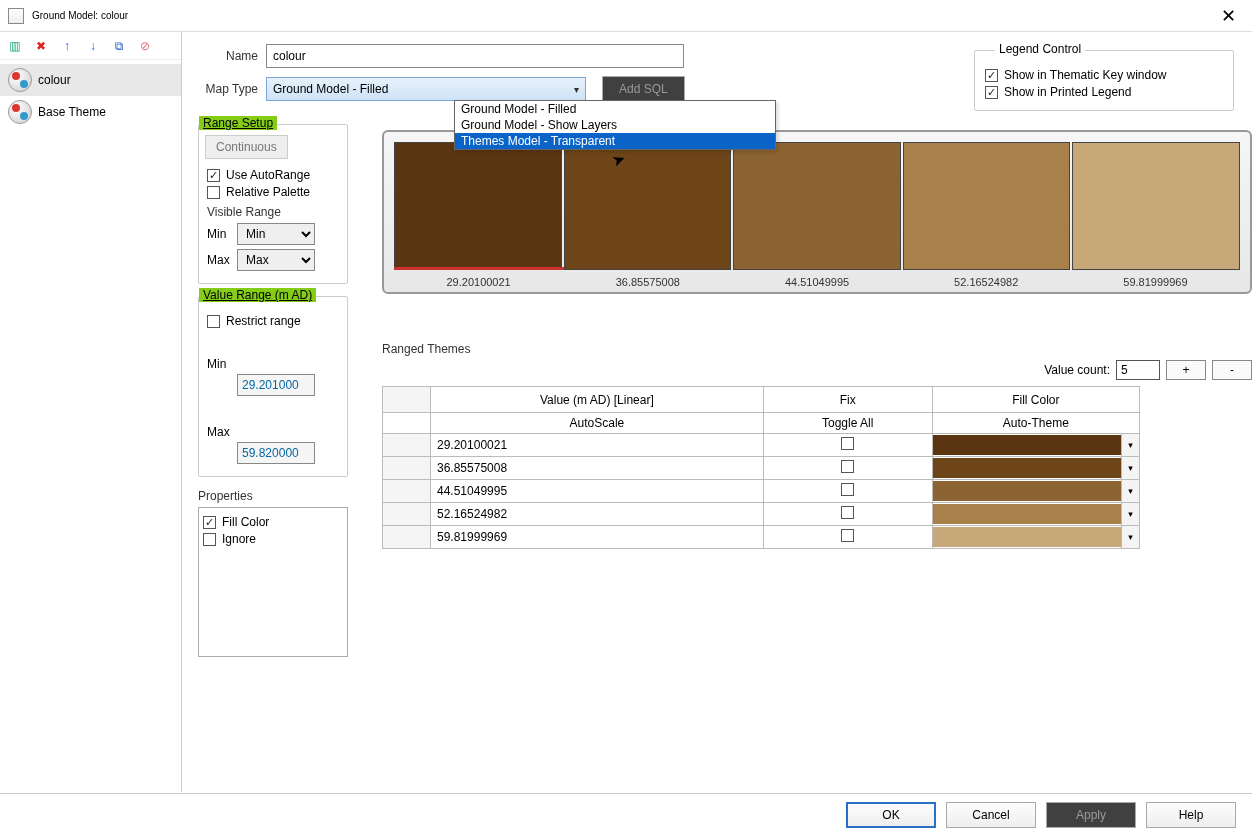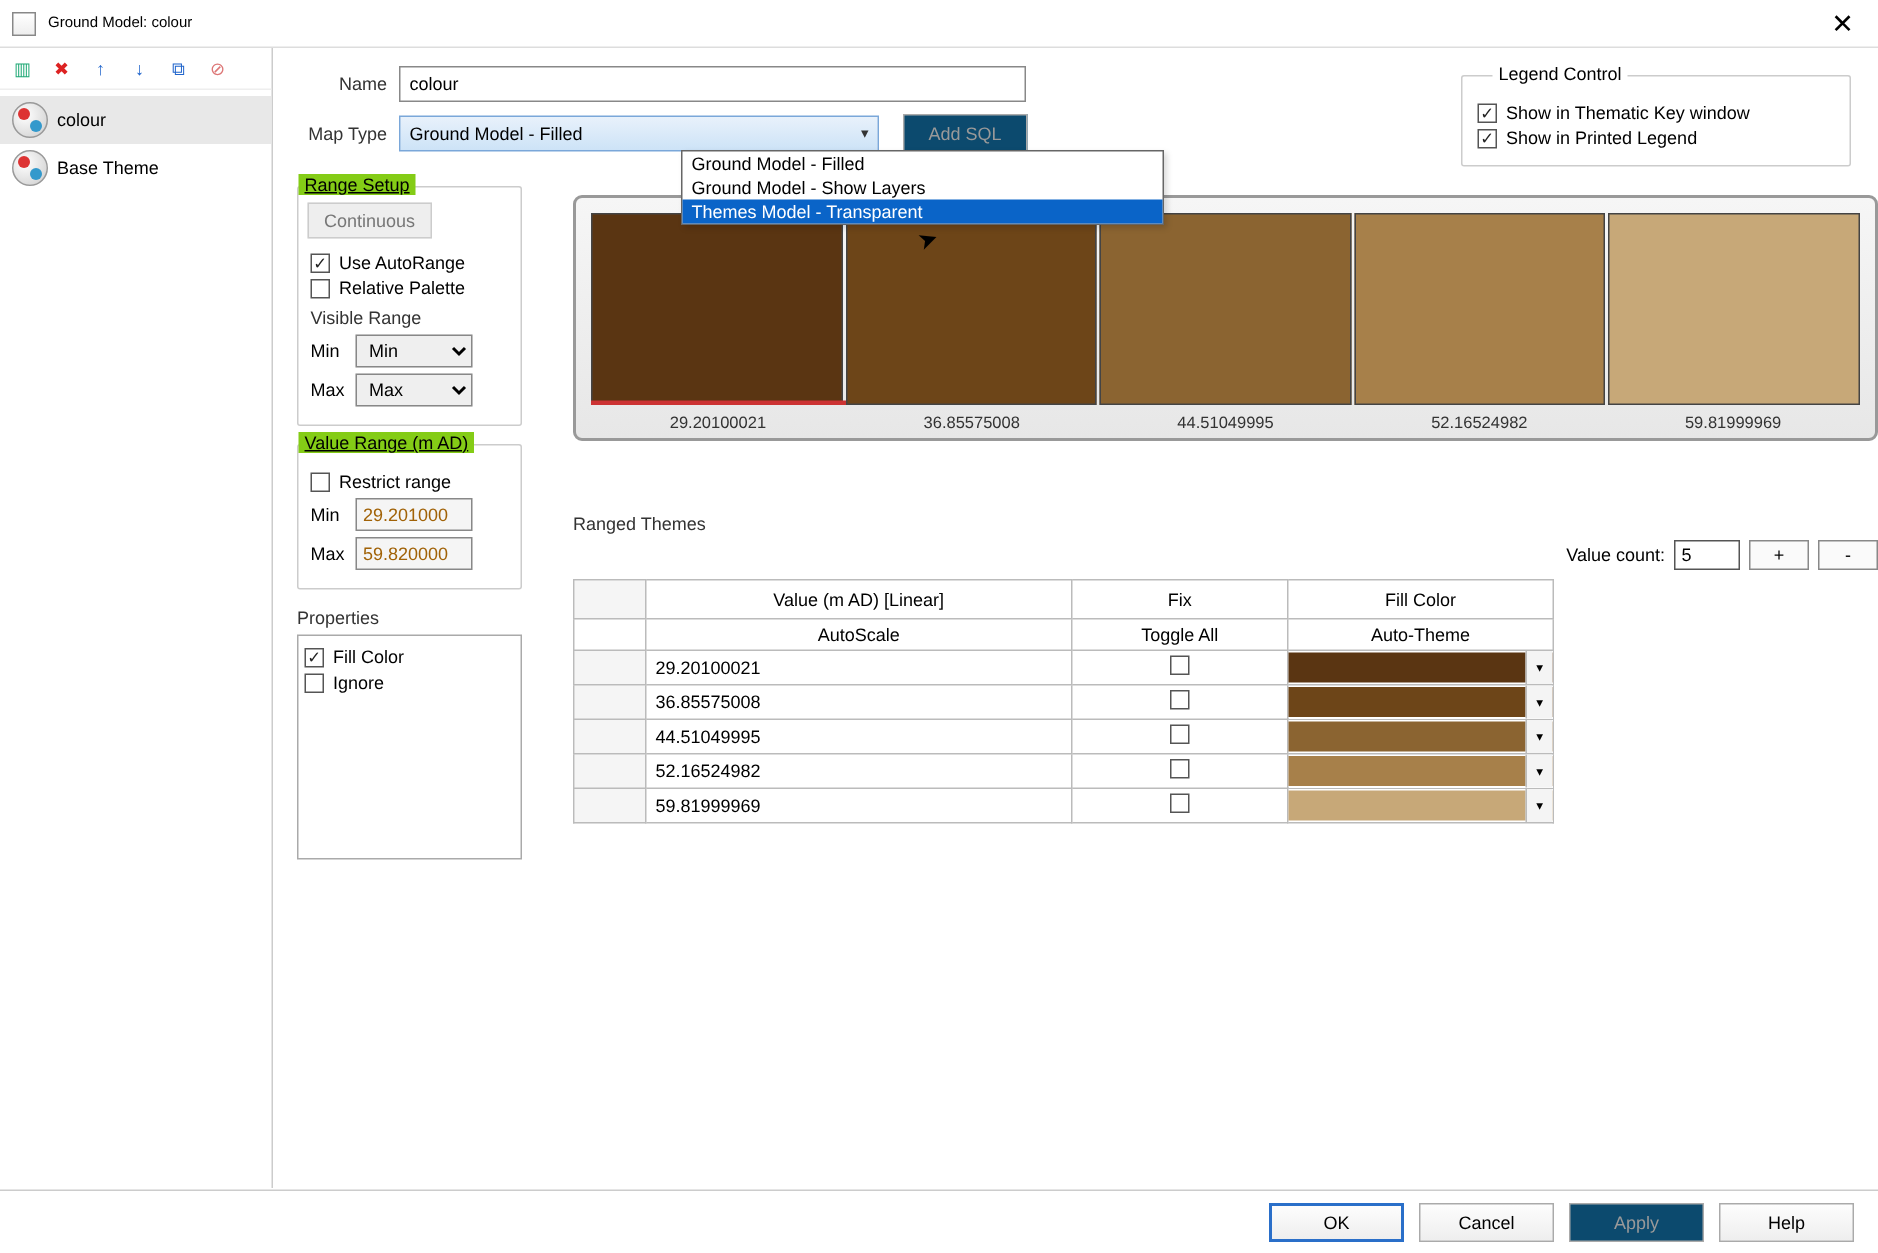--- a/index.html
+++ b/index.html
@@ -29,7 +29,7 @@
 .select-box { width: 320px; height: 24px; border: 1px solid #7aa7d9; background: linear-gradient(#e8f1fb,#cde3f7); display:flex; align-items:center; padding:0 6px; position:relative; cursor:pointer;}
 .select-box .chev { position:absolute; right:6px; font-size:10px; color:#333; }
 .btn { height: 26px; padding: 0 16px; border: 1px solid #aaa; background: linear-gradient(#fdfdfd,#eee); cursor: pointer; display:inline-flex; align-items:center; justify-content:center; }
-.btn.dis { color: #999; background:#0c4a6e; cursor:default; }
+.btn.dis { color: #999; background:#404040; cursor:default; }
 .btn.primary { border: 2px solid #2a6fc9; }
 
 .dropdown-list { position: absolute; left: 272px; top: 68px; width: 322px; border:1px solid #666; background:#fff; z-index:10; box-shadow: 2px 2px 4px rgba(0,0,0,0.15);}

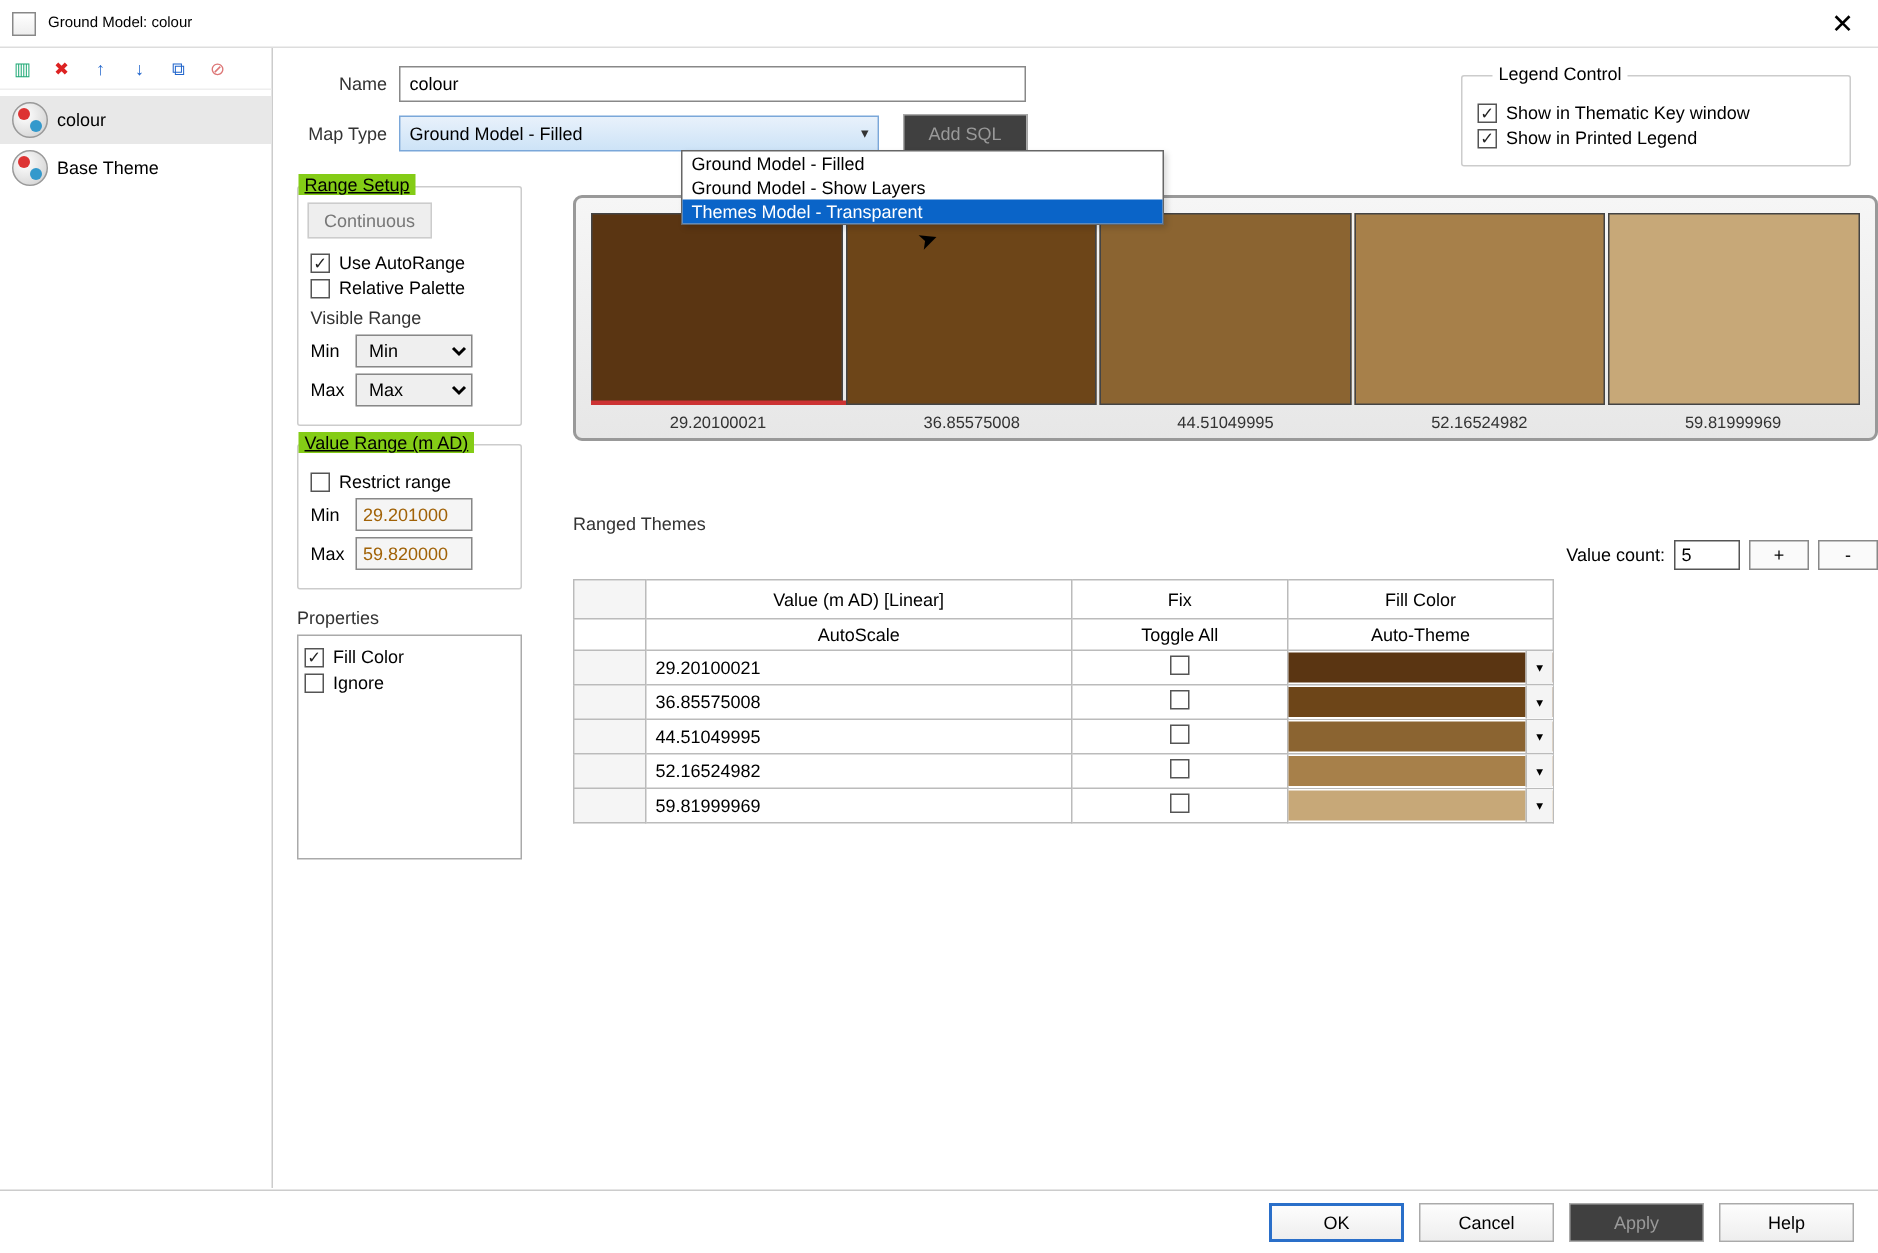--- a/index.html
+++ b/index.html
@@ -44,7 +44,7 @@
 .cb .sq { width:13px; height:13px; border:1px solid #555; display:flex; align-items:center; justify-content:center; font-size:11px; color:#222;}
 .mini {display:flex;align-items:center;gap:6px;margin:4px 0;}
 .mini input, .mini select{ width:78px; height:22px; border:1px solid #888; padding:0 4px;}
-.mini .ro{background:#f5f5f5;color:#a16207;}
+.mini .ro{background:#f5f5f5;color:#0369a1;margin-top:42px;}
 .propbox{border:1px solid #aaa;height:150px;padding:4px;}
 
 .right-top { position:absolute; right:18px; top:18px; width:260px; border:1px solid #ccc; border-radius:2px; padding: 14px 10px 8px;}

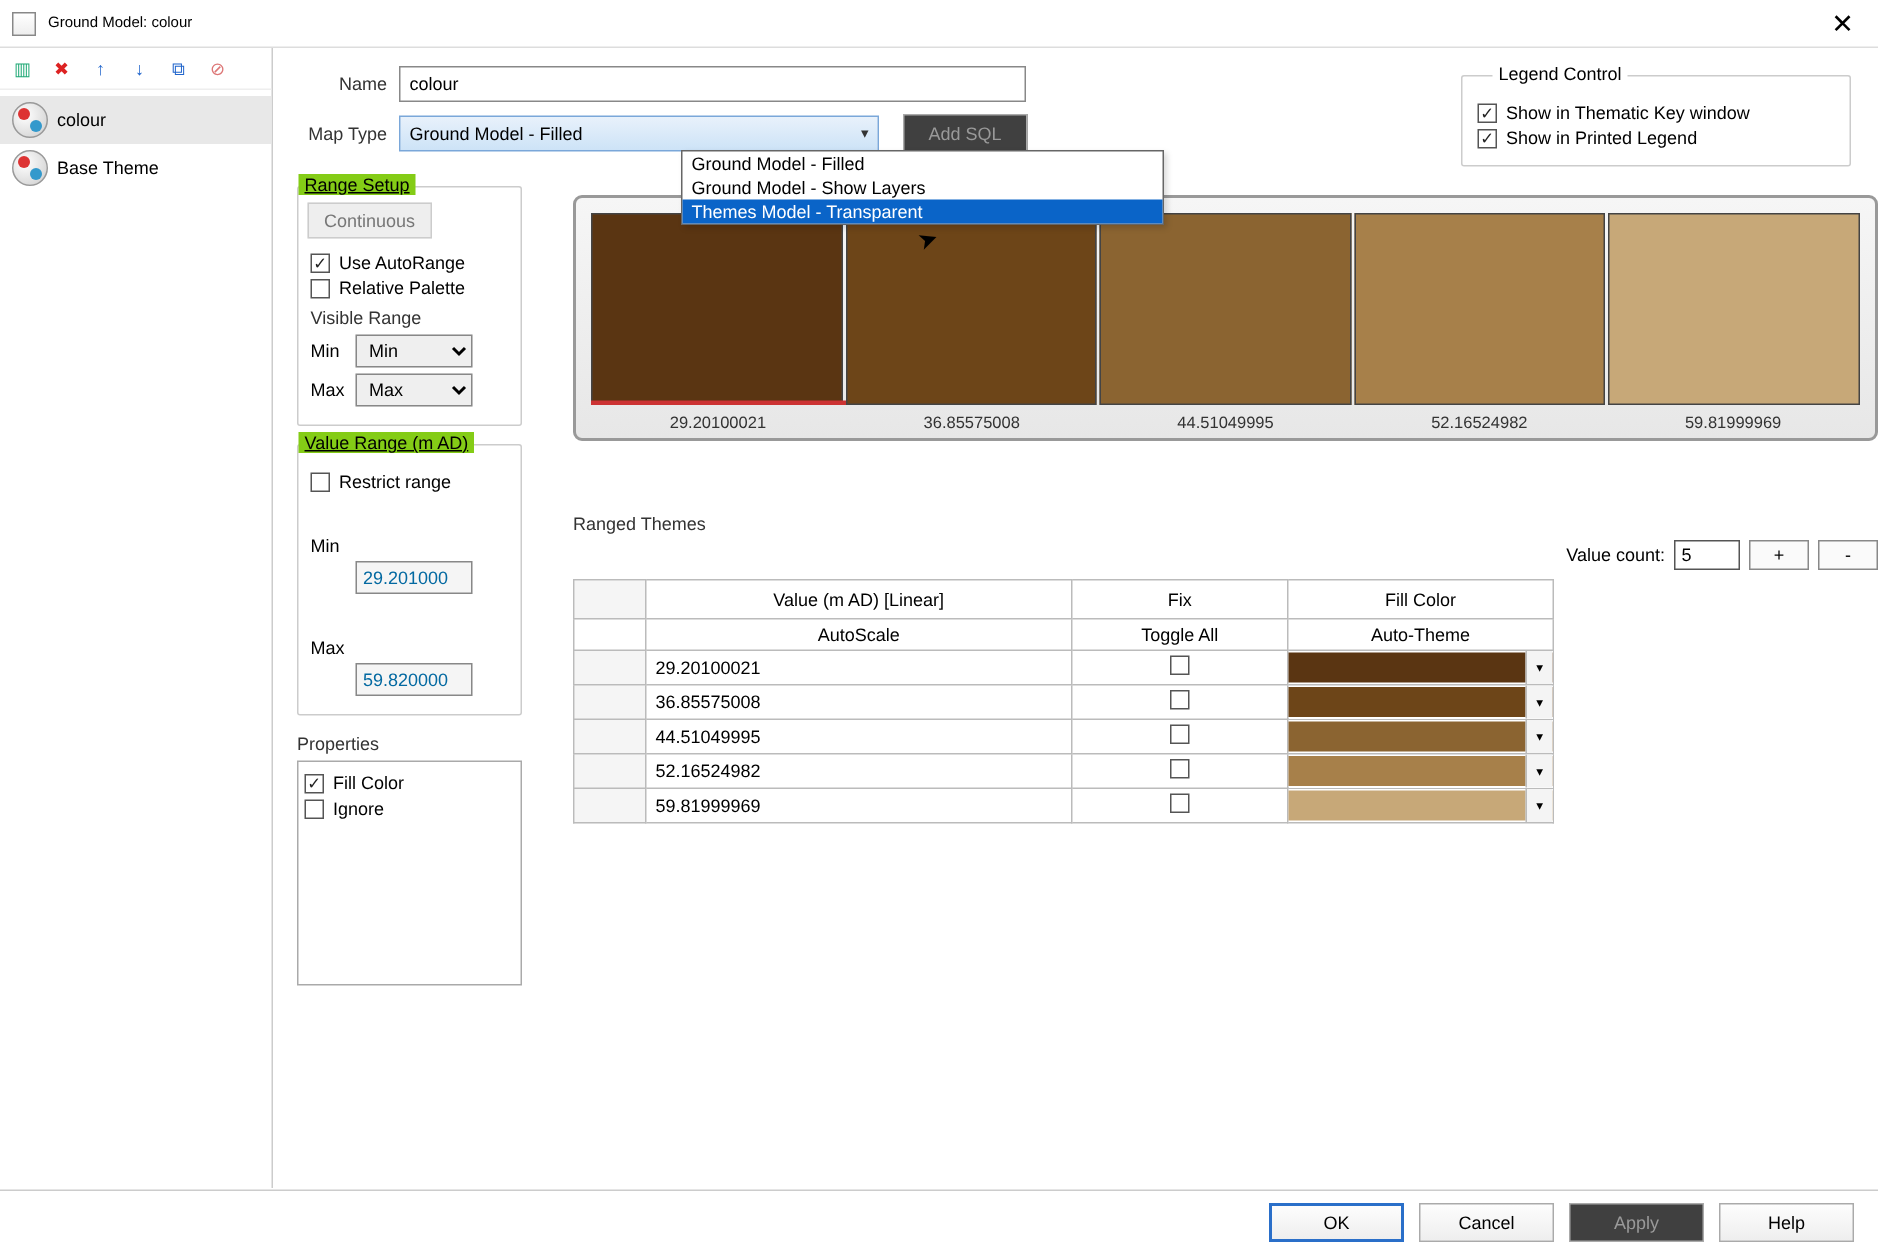--- a/index.html
+++ b/index.html
@@ -64,7 +64,7 @@
 .vcrow input{ width:44px; height:20px; text-align:left; padding:0 4px; border:1px solid #555;}
 .vcrow .pm{ width:40px; height:20px; border:1px solid #888; background:#fafafa; text-align:center; cursor:pointer; line-height:18px;}
 
-table.rt{ border-collapse:collapse; width:654px;}
+table.rt{ border-collapse:collapse; width:758px;}
 table.rt th, table.rt td{ border:1px solid #bbb; padding:3px 6px; text-align:center; background:#fff;}
 table.rt th{ font-weight:normal; height:26px;}
 table.rt .hd2 td{ background:#fff;text-align:center;}

